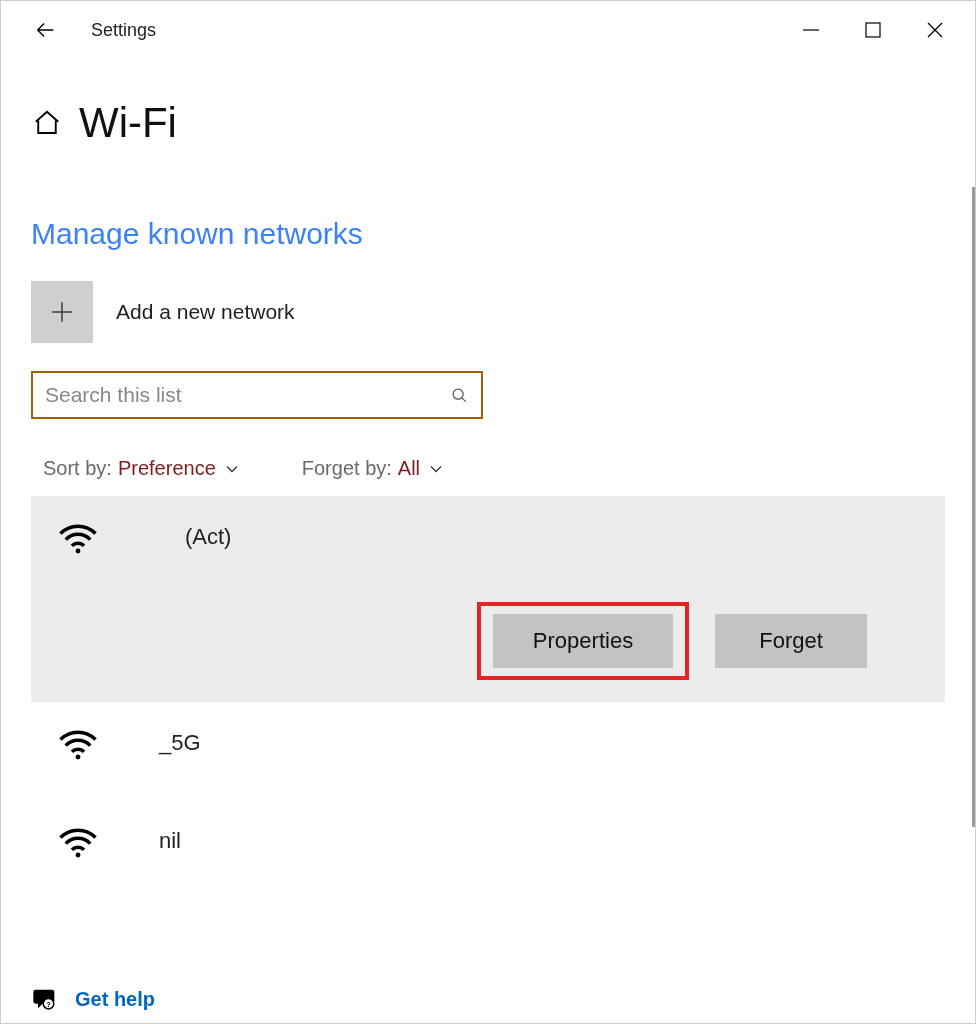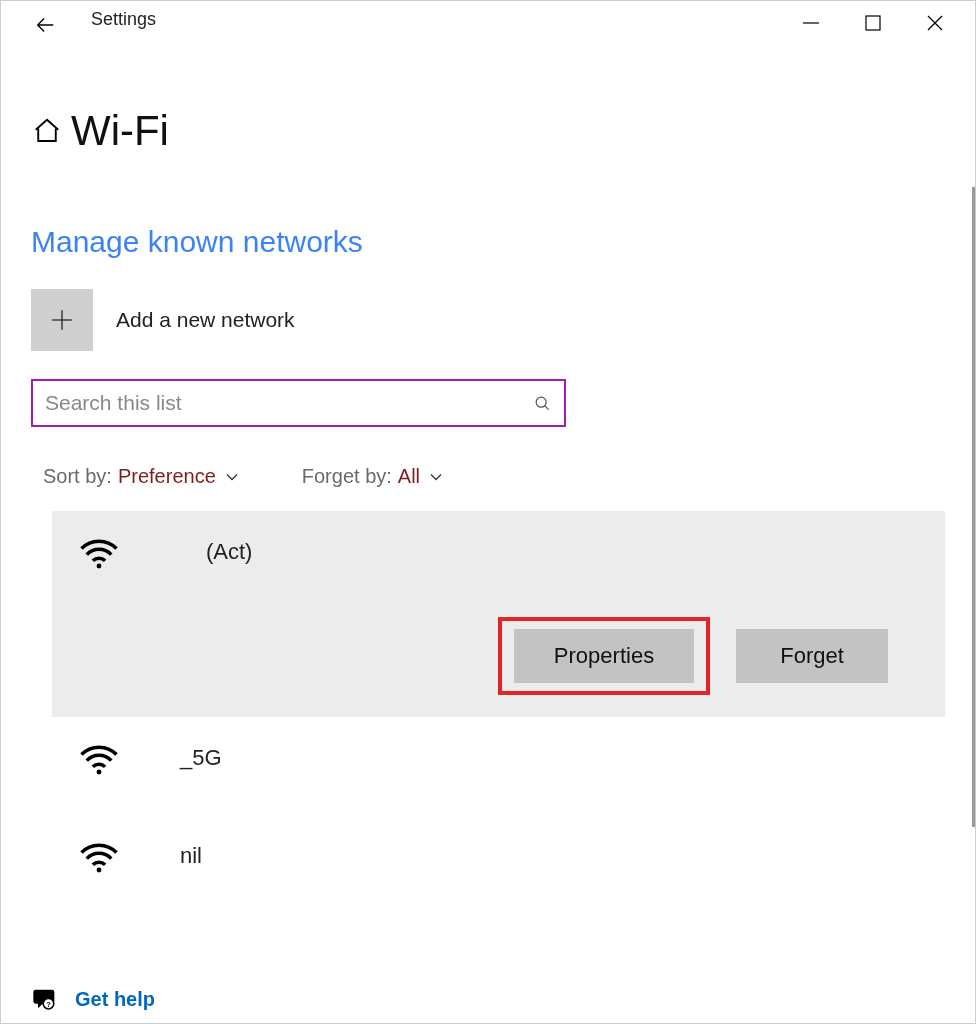--- a/index.html
+++ b/index.html
@@ -6,7 +6,7 @@
   body { width: 976px; height: 1024px; background: #fff; border: 1px solid #ccc; position: relative; overflow: hidden; }
 
   
-  .title-bar { display: flex; align-items: flex-start; height: 58px; padding: 0 8px 0 28px; margin-top: 8px; }
+  .title-bar { display: flex; align-items: center; height: 58px; padding: 0 8px 0 28px; }
   .back-arrow { width: 32px; height: 32px; display: flex; align-items: center; justify-content: center; cursor: pointer; }
   .title-text { margin-left: 30px; font-size: 18px; color: #222; }
   .window-controls { margin-left: auto; display: flex; gap: 34px; padding-right: 18px; }

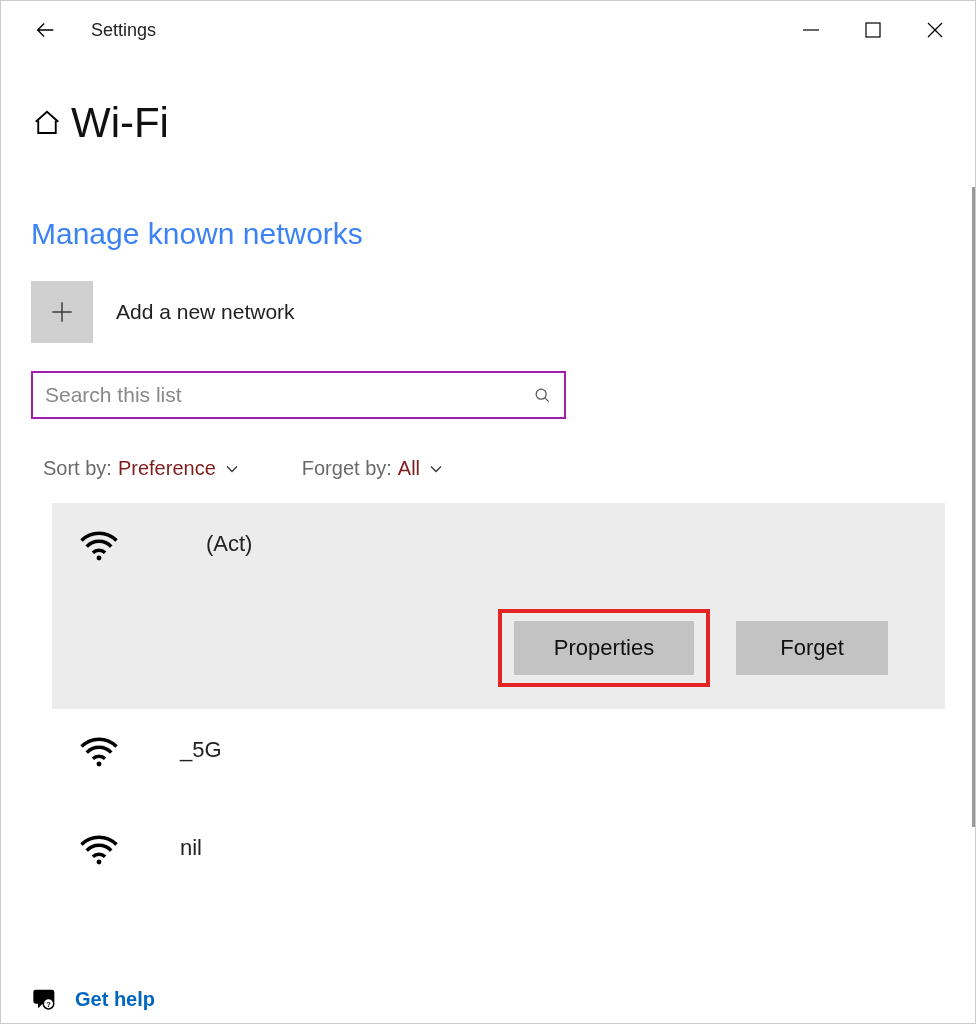--- a/index.html
+++ b/index.html
@@ -13,7 +13,7 @@
   .win-ctrl { width: 28px; height: 28px; display: flex; align-items: center; justify-content: center; cursor: pointer; }
 
   
-  .header { display: flex; align-items: center; padding: 40px 30px 10px 30px; gap: 8px; }
+  .header { display: flex; align-items: center; padding: 40px 30px 10px 30px; gap: 16px; }
   .home-icon { width: 32px; height: 32px; display: flex; align-items: center; justify-content: center; cursor: pointer; }
   .page-title { font-size: 42px; font-weight: 400; color: #111; }
 

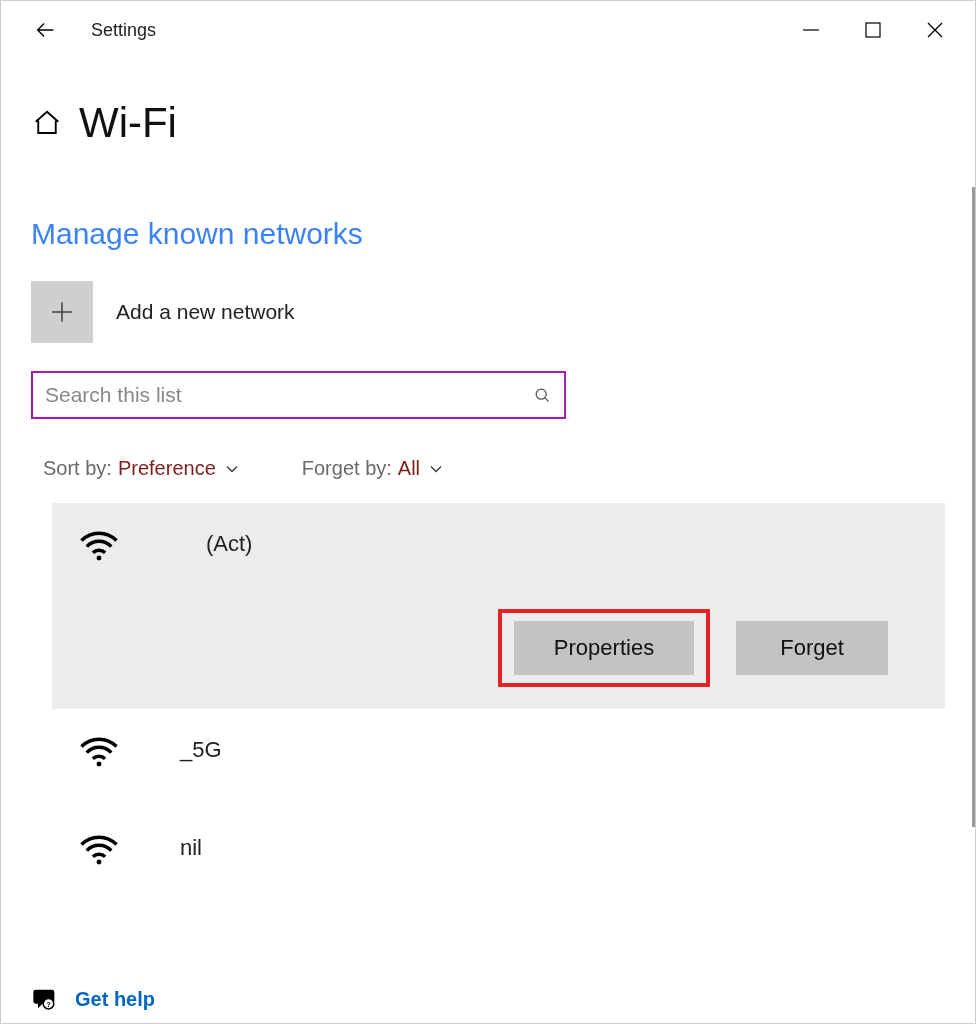--- a/index.html
+++ b/index.html
@@ -26,7 +26,7 @@
   .add-label { font-size: 21px; color: #222; }
 
   
-  .search-box { width: 535px; height: 48px; border: 2px solid #a21caf; display: flex; align-items: center; padding: 0 12px; margin-bottom: 38px; }
+  .search-box { width: 452px; height: 48px; border: 2px solid #a16207; display: flex; align-items: center; padding: 0 12px; margin-bottom: 38px; }
   .search-input { flex: 1; border: none; outline: none; font-size: 21px; background: transparent; color: #444; }
   .search-input::placeholder { color: #888; }
   .search-icon { width: 20px; height: 20px; color: #555; }

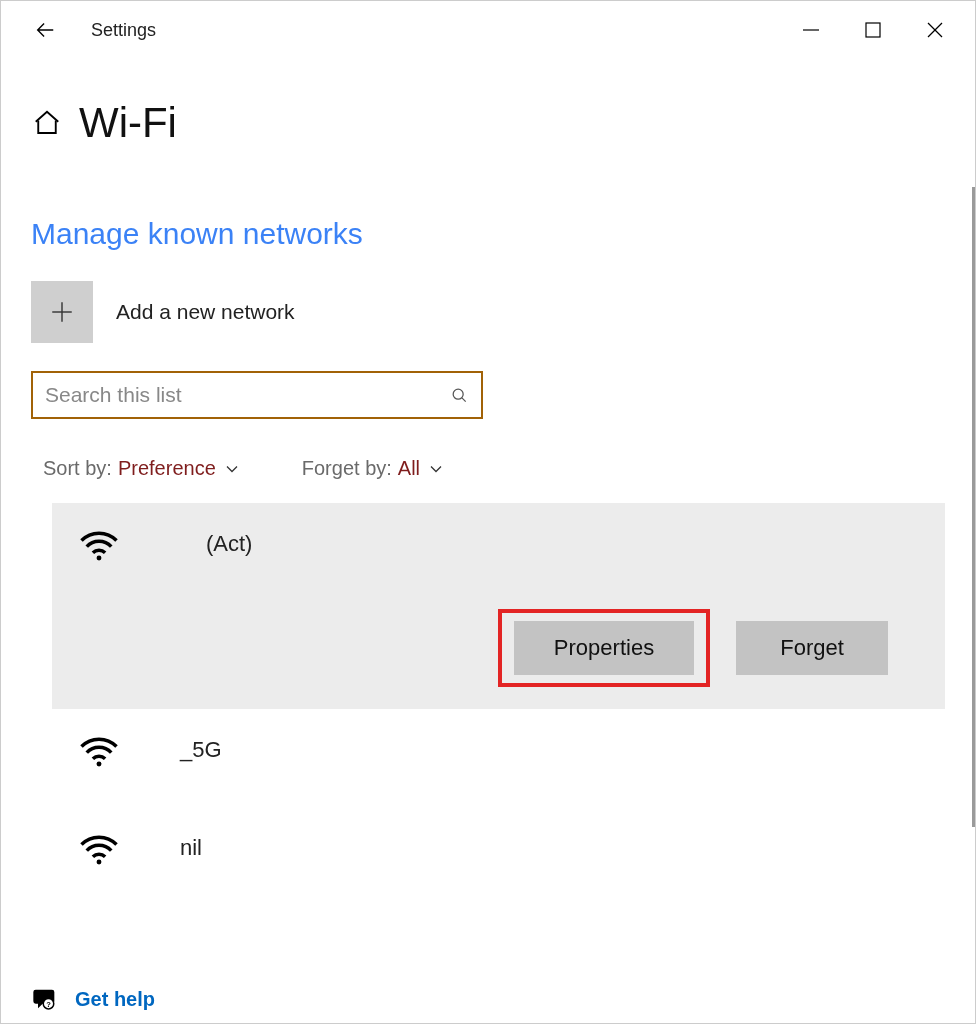--- a/index.html
+++ b/index.html
@@ -32,7 +32,7 @@
   .search-icon { width: 20px; height: 20px; color: #555; }
 
   
-  .sf-row { display: flex; align-items: flex-start; gap: 60px; padding-left: 12px; margin-bottom: 23px; }
+  .sf-row { display: flex; align-items: flex-start; gap: 60px; padding-left: 12px; margin-bottom: 16px; }
   .sf-item { display: flex; align-items: center; gap: 6px; font-size: 20px; color: #333; cursor: pointer; }
   .sf-item .label { color: #6a6a6a; }
   .sf-item .value { color: #7f1d1d; }

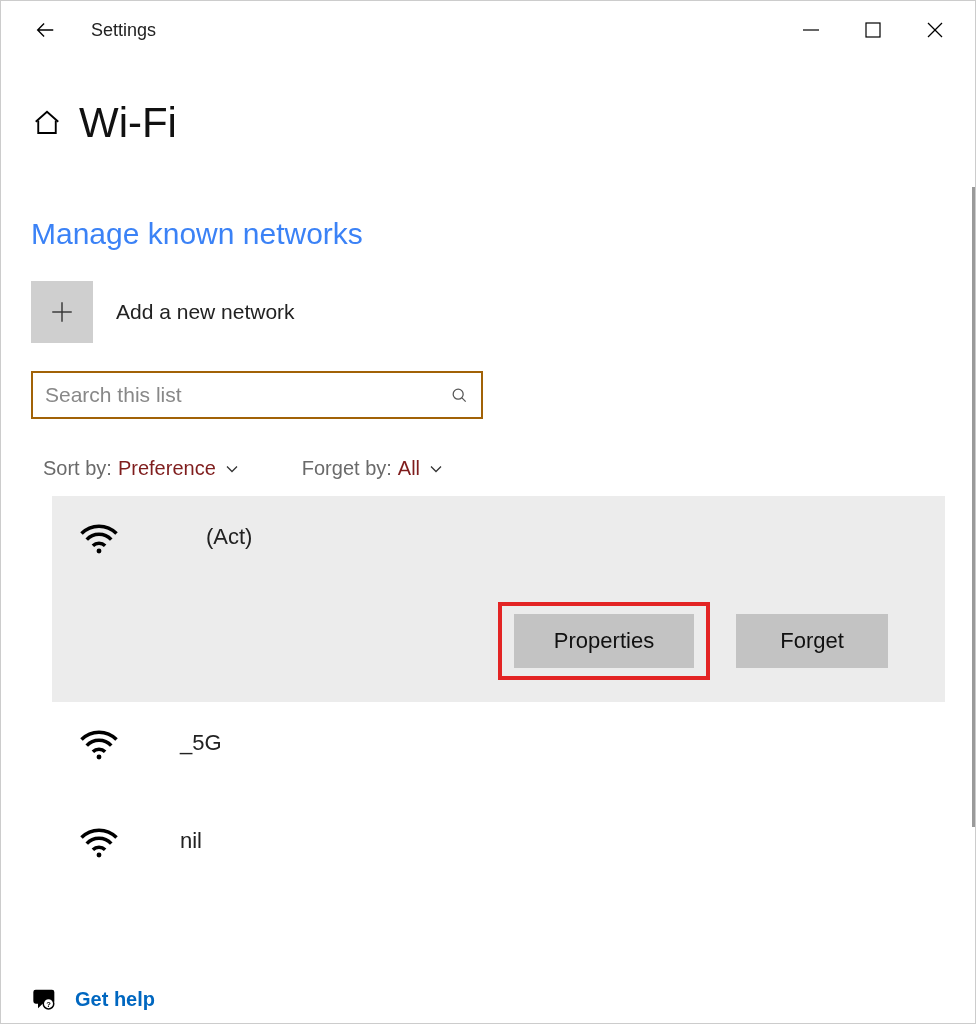--- a/index.html
+++ b/index.html
@@ -39,7 +39,7 @@
 
   
   .network-list { margin-top: 0; }
-  .network-item { padding: 20px 18px 36px 26px; margin-left: 21px; }
+  .network-item { padding: 20px 18px 36px 26px; }
   .network-item.selected { background: #ececec; padding-bottom: 22px; }
   .network-row { display: flex; align-items: center; gap: 40px; }
   .wifi-icon { width: 42px; height: 42px; color: #000; }

